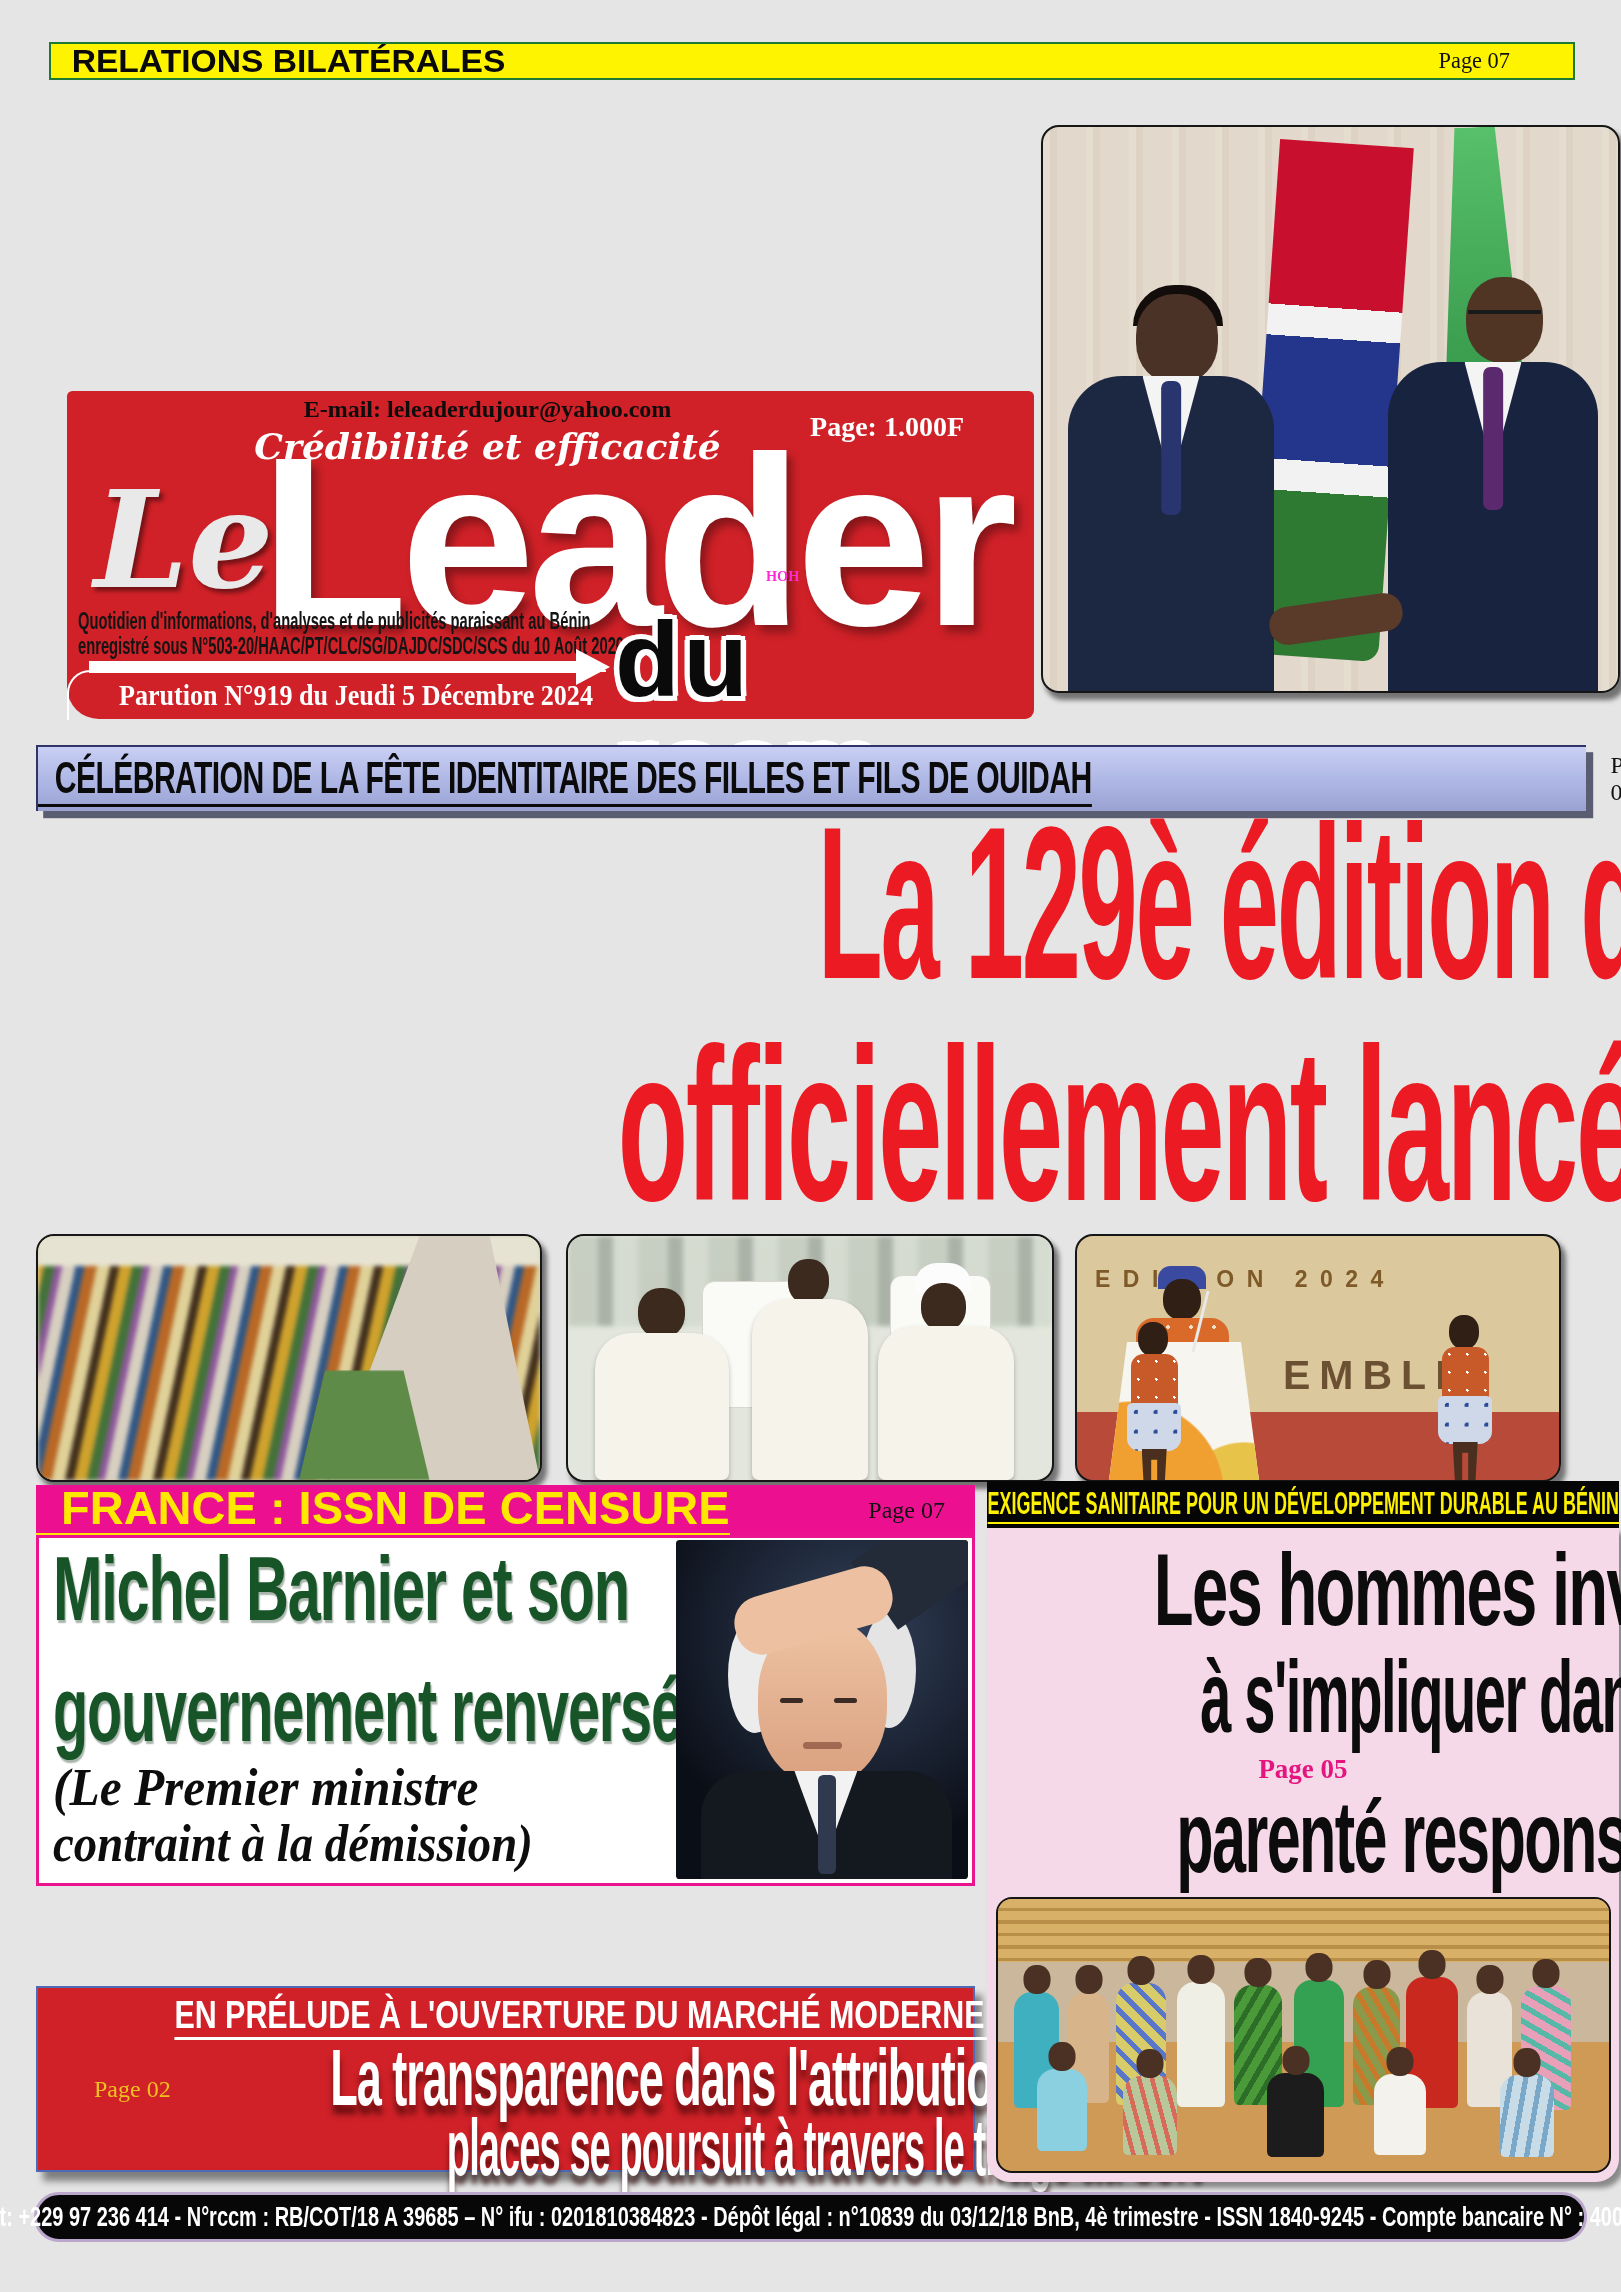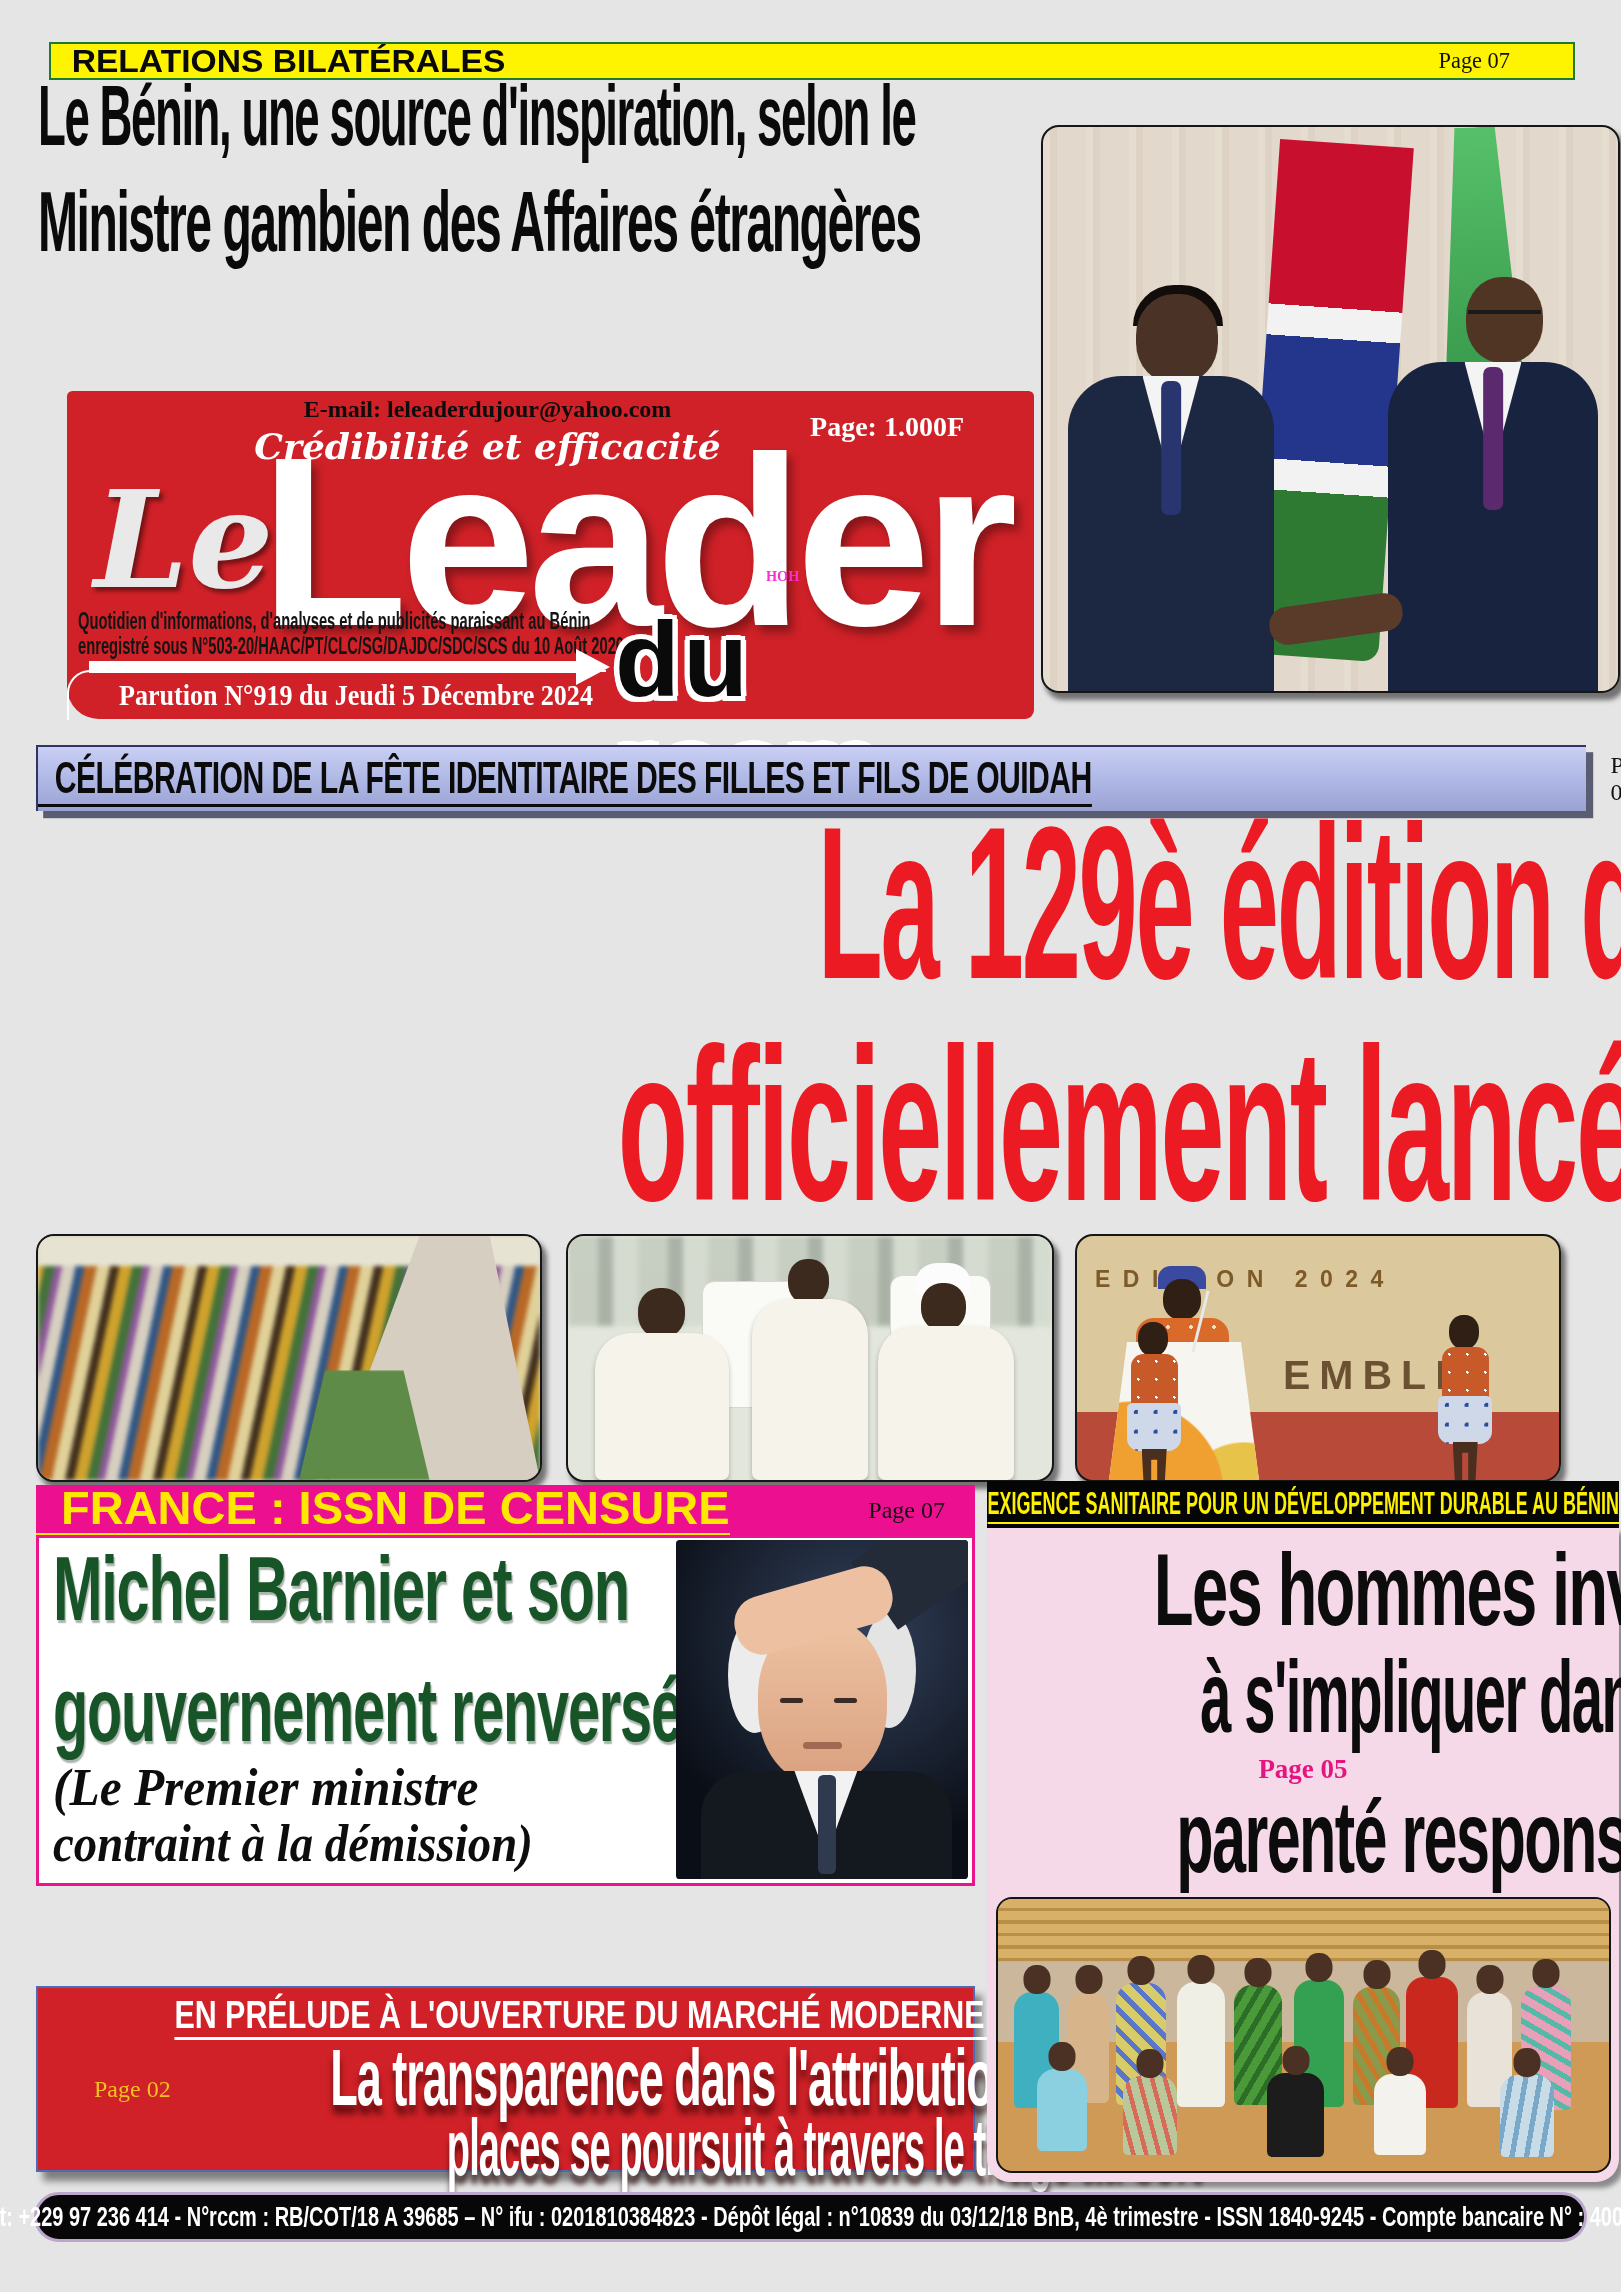--- a/index.html
+++ b/index.html
@@ -204,10 +204,6 @@
     <span class="pref">Page 07</span>
   </div>
 
-  <div class="abs lead">
-    <div><span class="nowrap l l1">Le Bénin, une source d'inspiration, selon le</span></div>
-    <div><span class="nowrap l l2">Ministre gambien des Affaires étrangères</span></div>
-  </div>
 
   <div class="abs photo ph-ministers">
     <div class="g-flag"></div>

